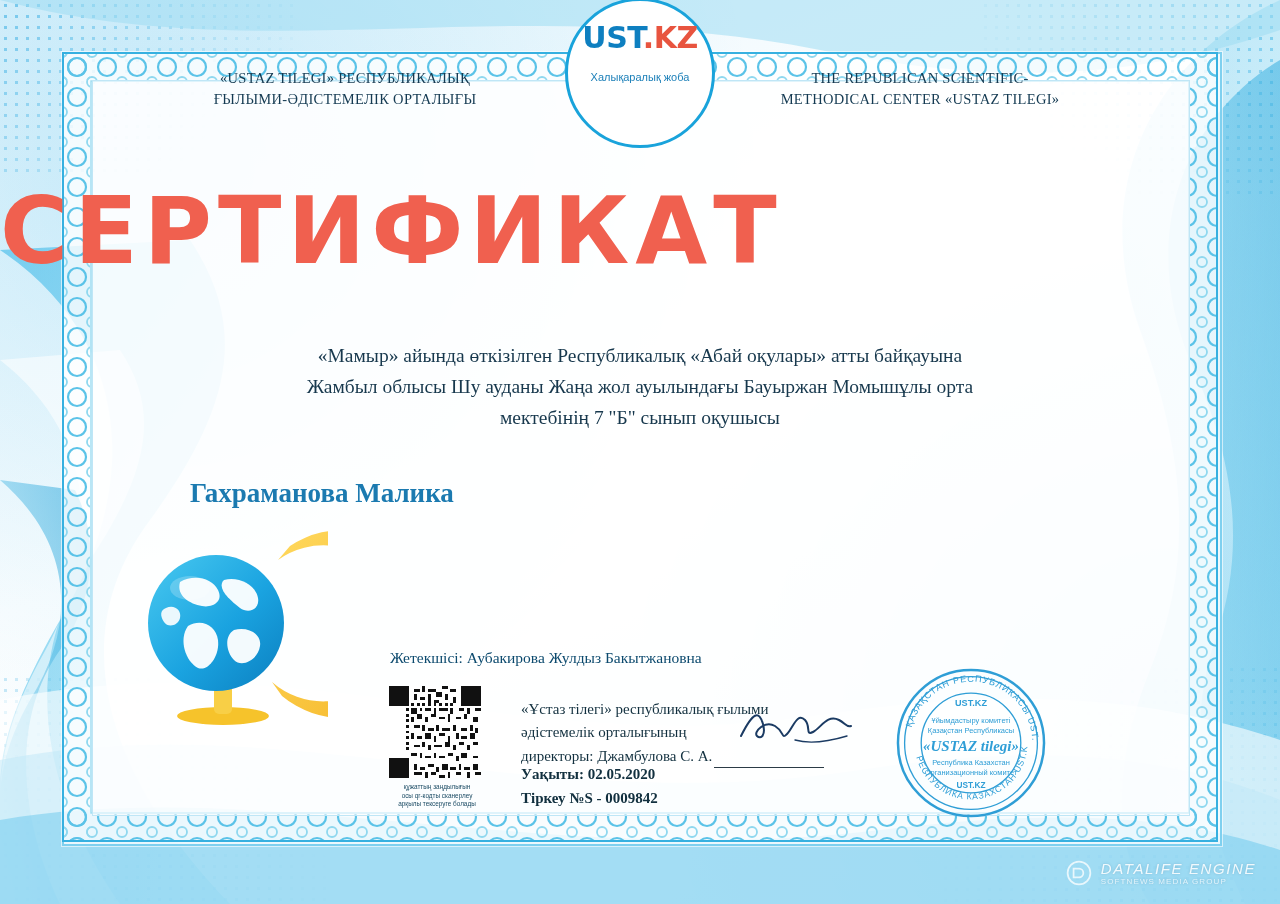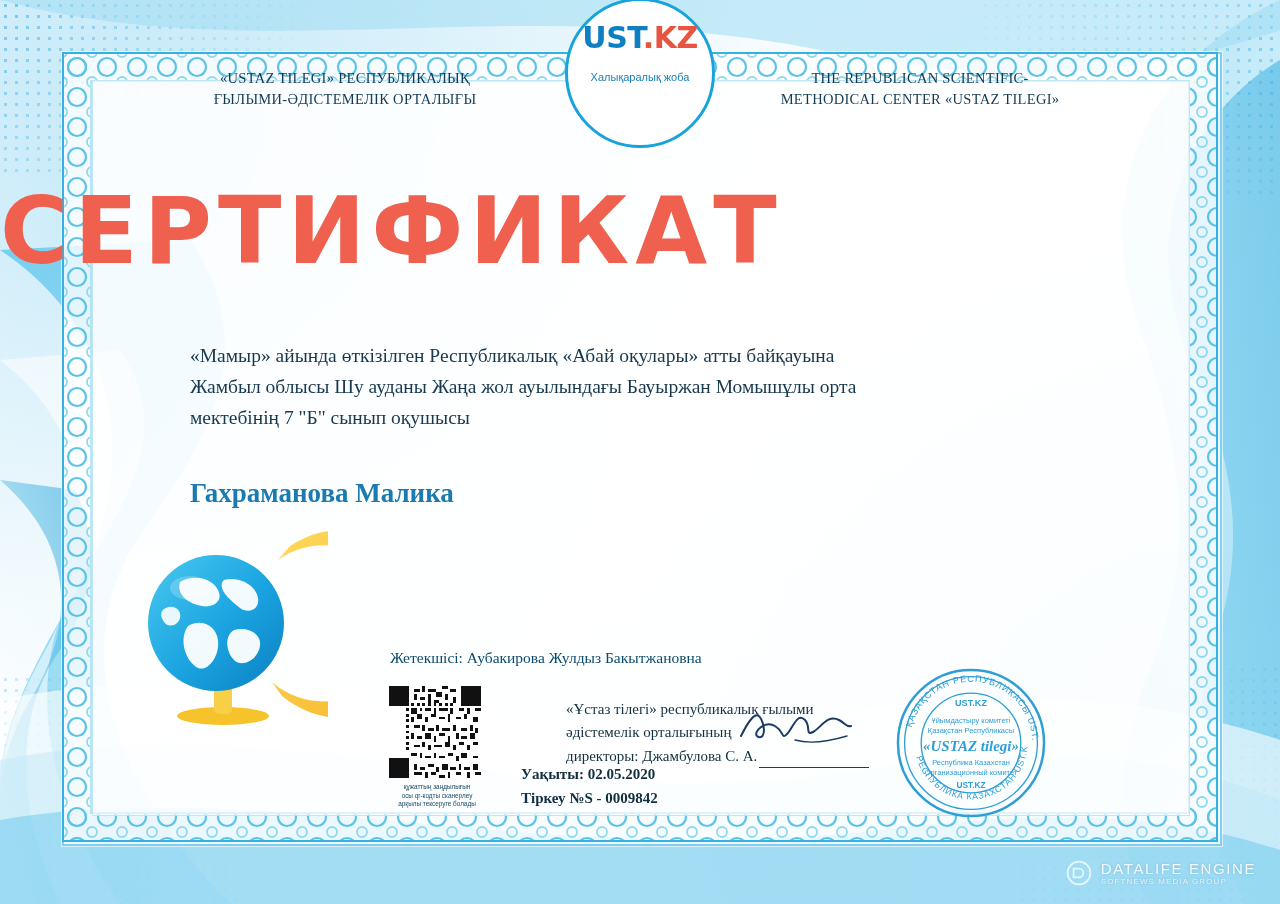--- a/index.html
+++ b/index.html
@@ -142,6 +142,7 @@
     left: 190px;
     top: 340px;
     width: 900px;
+    text-align: center;
     font-size: 19.5px;
     line-height: 1.6;
     color: #17384d;

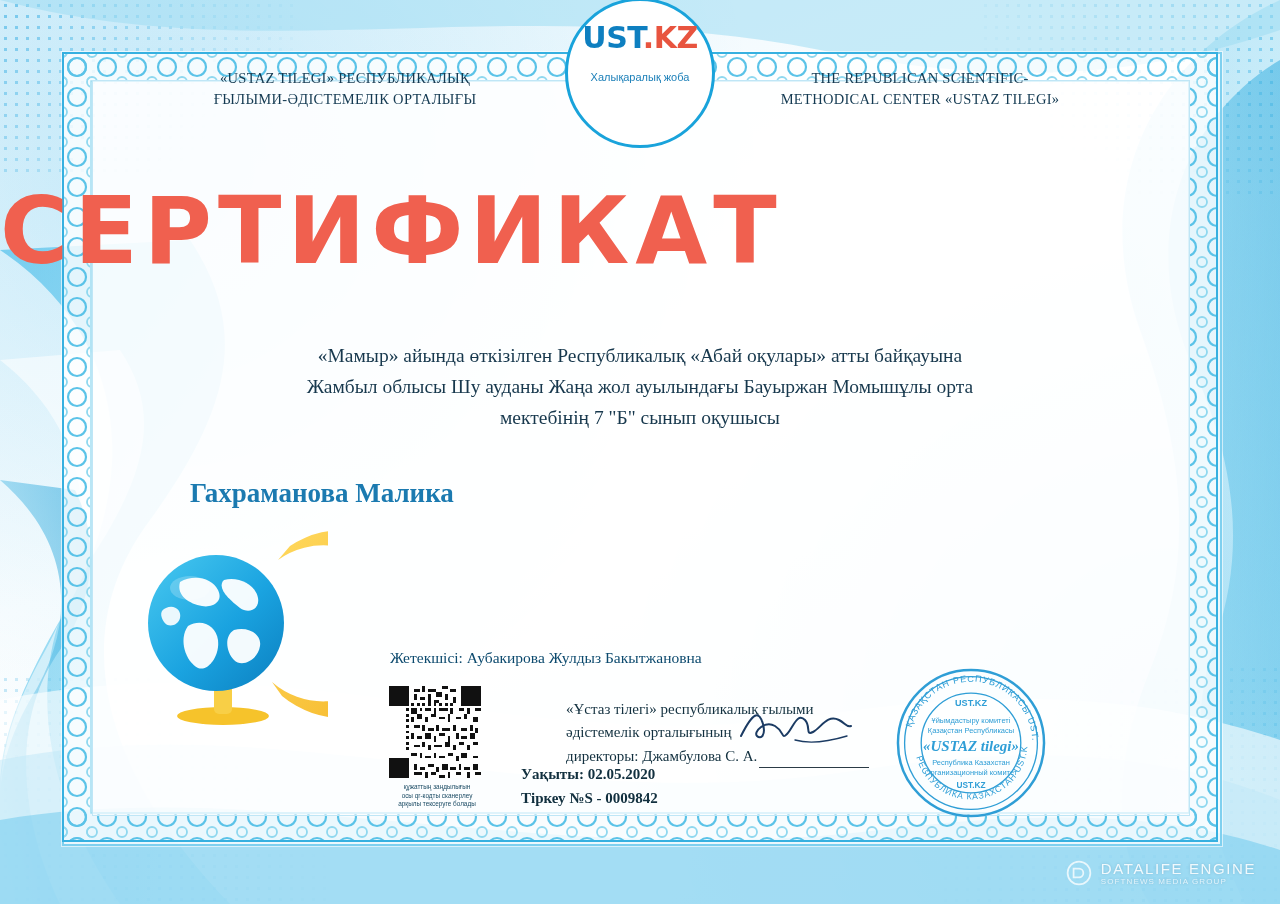--- a/index.html
+++ b/index.html
@@ -201,7 +201,6 @@
     line-height: 1.55;
     color: #12303f;
     font-family: "Liberation Serif", serif;
-    margin-left: 45px;
   }
   .director .line { white-space: nowrap; }
   .sig-line {

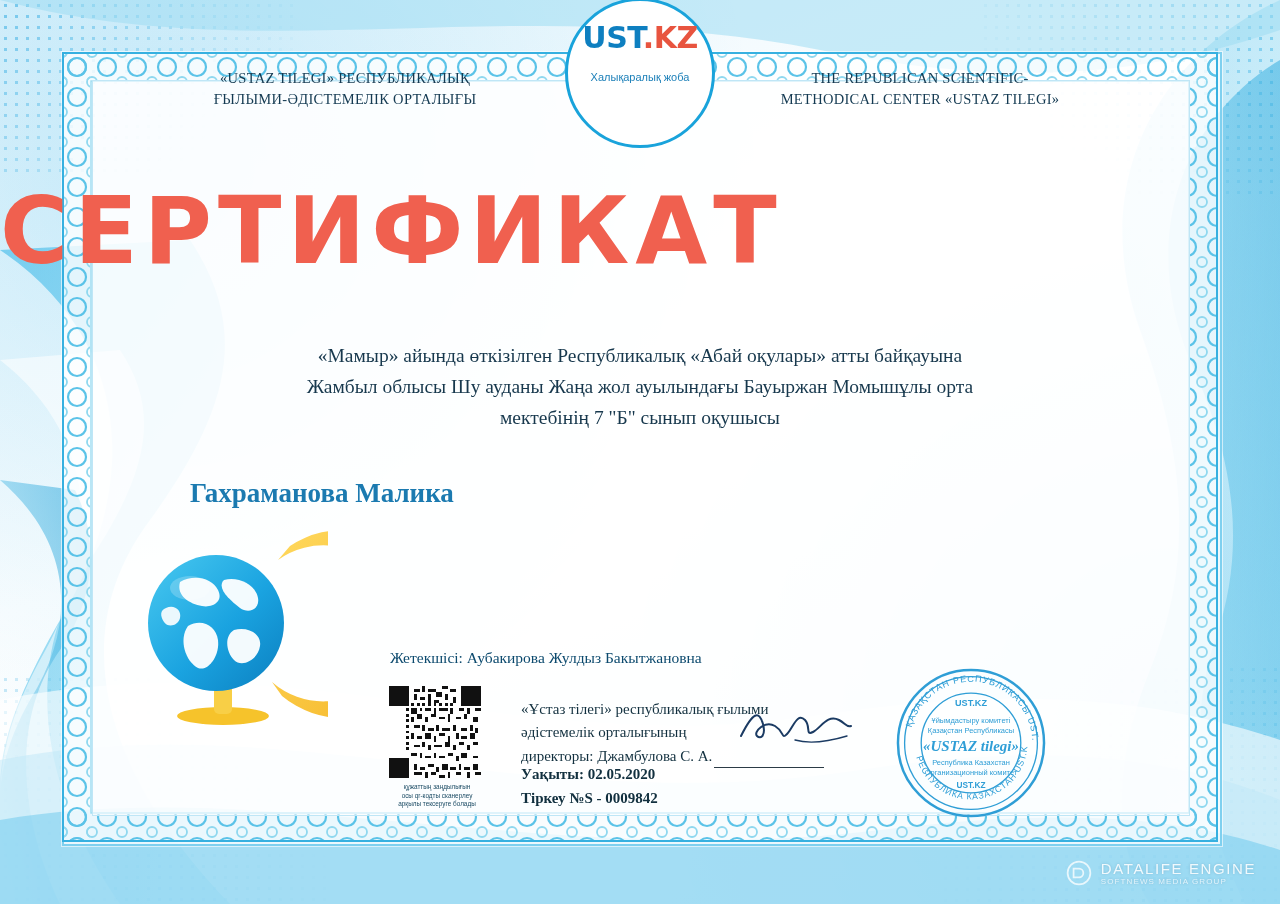--- a/index.html
+++ b/index.html
@@ -249,6 +249,7 @@
     color: #ffffff;
     font-family: "Liberation Sans", sans-serif;
     text-shadow: 0 0 3px rgba(90,140,170,.55);
+    font-style: italic;
   }
   .wm-sub {
     font-size: 8px;

